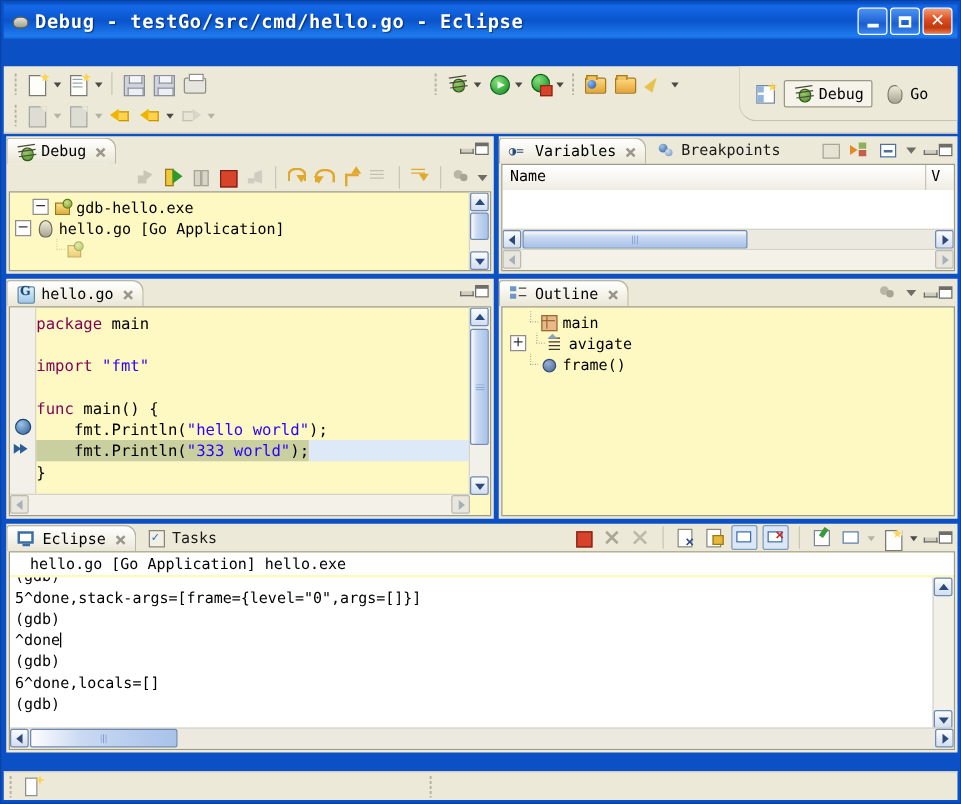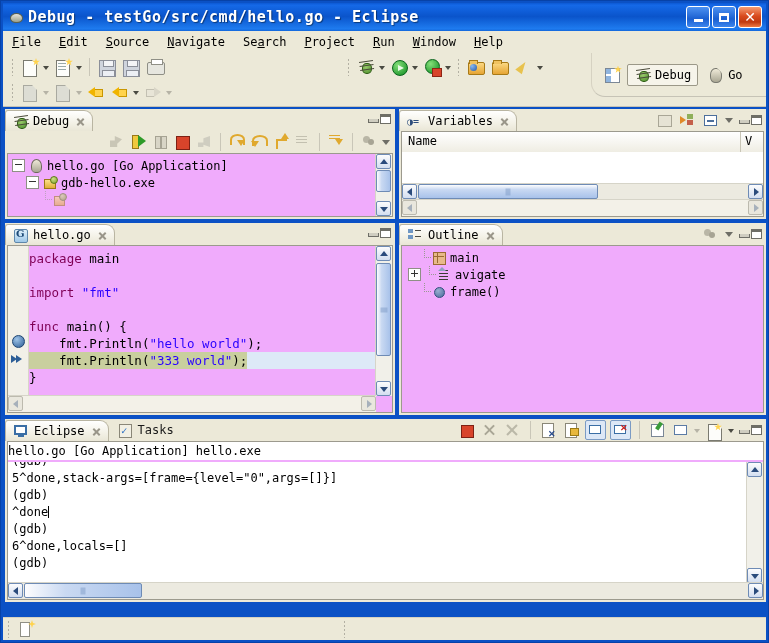--- a/index.html
+++ b/index.html
@@ -248,17 +248,6 @@
     </div>
   </div>
 
-  <div class="menubar">
-    <div class="menu-item"><u>F</u>ile</div>
-    <div class="menu-item"><u>E</u>dit</div>
-    <div class="menu-item"><u>S</u>ource</div>
-    <div class="menu-item"><u>N</u>avigate</div>
-    <div class="menu-item">Se<u>a</u>rch</div>
-    <div class="menu-item"><u>P</u>roject</div>
-    <div class="menu-item"><u>R</u>un</div>
-    <div class="menu-item"><u>W</u>indow</div>
-    <div class="menu-item"><u>H</u>elp</div>
-  </div>
 
   <div class="toolbar">
     <div class="tb-row r1" style="left:4px;">

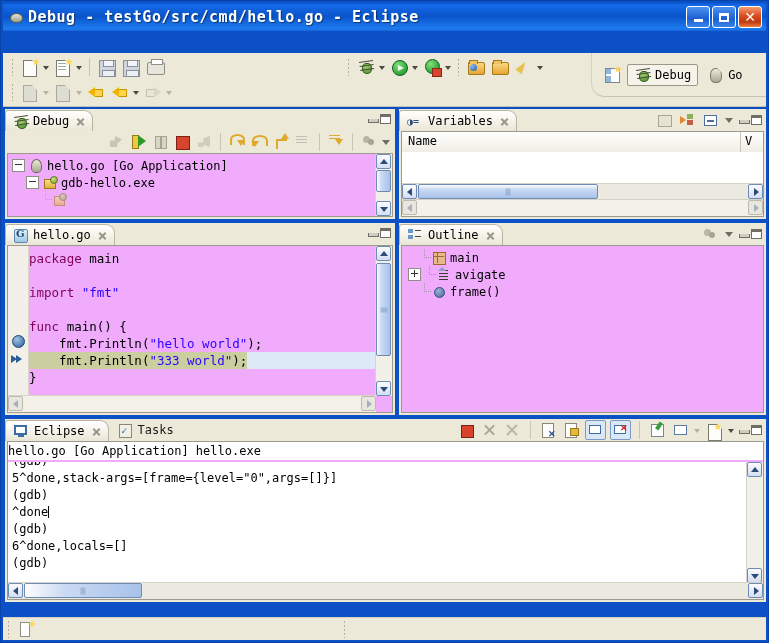--- a/index.html
+++ b/index.html
@@ -441,6 +441,13 @@
         <span>Variables</span>
         <span class="tab-x"></span>
       </div>
+      <div class="ptab inactive">
+        <span class="tbi" style="width:15px;height:14px;">
+          <i style="position:absolute;left:2px;top:2px;width:7px;height:7px;border-radius:50%;background:radial-gradient(circle at 35% 30%,#9FC4E8,#2C5D96);"></i>
+          <i style="position:absolute;left:7px;top:6px;width:6px;height:6px;border-radius:50%;background:radial-gradient(circle at 35% 30%,#cfe0f2,#6d8fc0);"></i>
+        </span>
+        <span>Breakpoints</span>
+      </div>
     </div>
     <div class="ptoolbar" style="top:1px;right:4px;">
       <span class="tbi" style="width:19px;height:18px;">

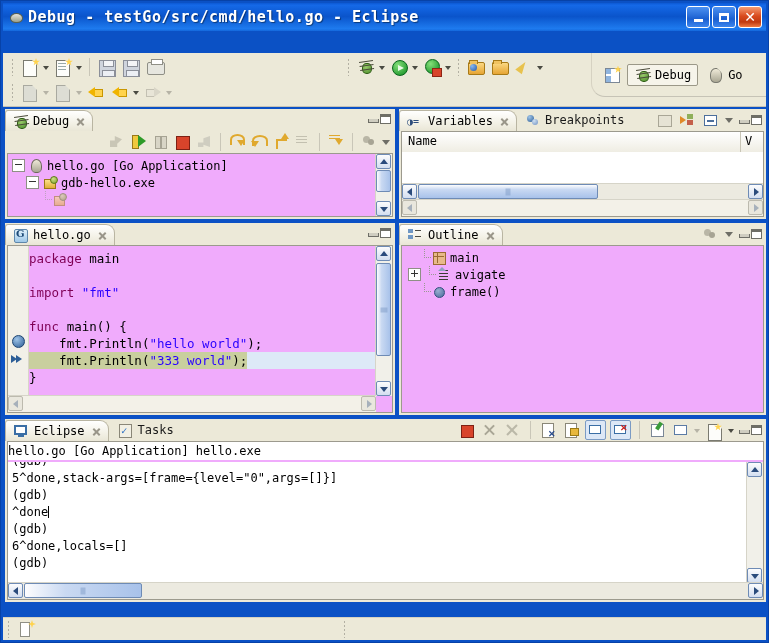--- a/index.html
+++ b/index.html
@@ -153,7 +153,7 @@
   .tab-x:before{transform:rotate(45deg);} .tab-x:after{transform:rotate(-45deg);}
   .pbody{
     position:absolute;left:2px;right:2px;bottom:2px;
-    background:#f0abfc;border:1px solid #9c9a8e;box-sizing:border-box;overflow:hidden;
+    background:#fef9c3;border:1px solid #9c9a8e;box-sizing:border-box;overflow:hidden;
   }
   .ptoolbar{position:absolute;right:2px;height:20px;display:flex;align-items:center;gap:2px;}
   .vmini{width:11px;height:11px;position:relative;flex:0 0 auto;}

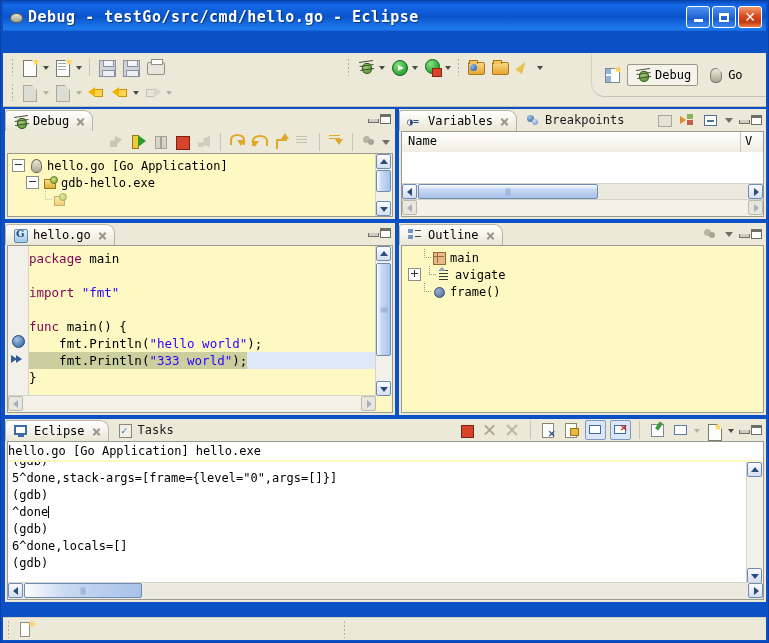--- a/index.html
+++ b/index.html
@@ -407,15 +407,15 @@
     <div class="pbody" style="top:44px;">
       <div class="tree">
         <div class="trow">
-          <span class="texp"></span>
-          <span class="ti ti-launch"></span>
-          <span>hello.go [Go Application]</span>
-        </div>
-        <div class="trow">
           <span class="tspacer"></span>
           <span class="texp"></span>
           <span class="ti ti-proc"></span>
           <span>gdb-hello.exe</span>
+        </div>
+        <div class="trow">
+          <span class="texp"></span>
+          <span class="ti ti-launch"></span>
+          <span>hello.go [Go Application]</span>
         </div>
         <div class="trow" style="opacity:.55;">
           <span class="tspacer"></span>

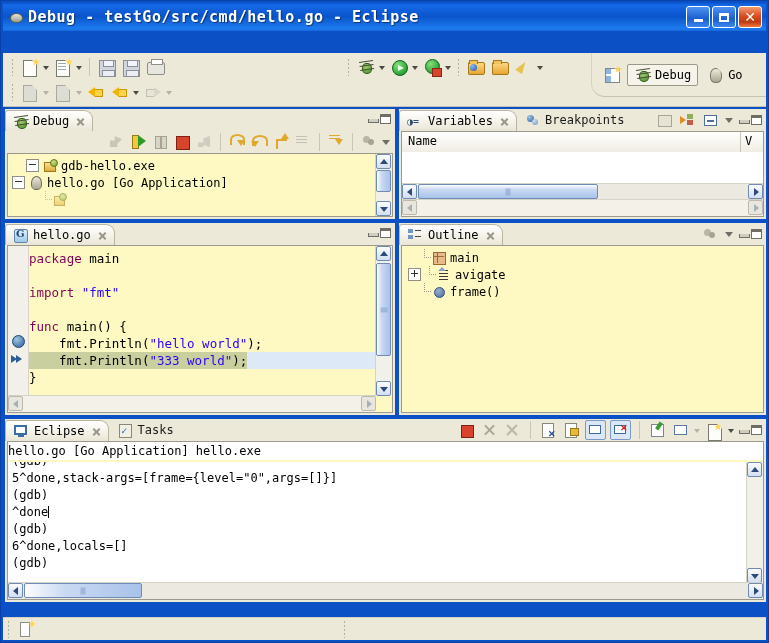--- a/index.html
+++ b/index.html
@@ -217,7 +217,7 @@
     border-top:4px solid transparent;border-bottom:4px solid transparent;border-left:6px solid #2C5D96;}
   .ipt:before{left:1px;} .ipt:after{left:6px;}
   
-  .conhdr{font-family:"DejaVu Sans Mono",monospace;font-size:12px;padding:2px 0;background:#fff;}
+  .conhdr{font-family:"DejaVu Sans Mono",monospace;font-size:12px;padding:2px 16px;background:#fff;}
   .conline{font-family:"DejaVu Sans Mono",monospace;font-size:12px;line-height:17px;padding-left:4px;white-space:pre;}
   .caret{display:inline-block;width:1px;height:12px;background:#000;vertical-align:-2px;}
   

